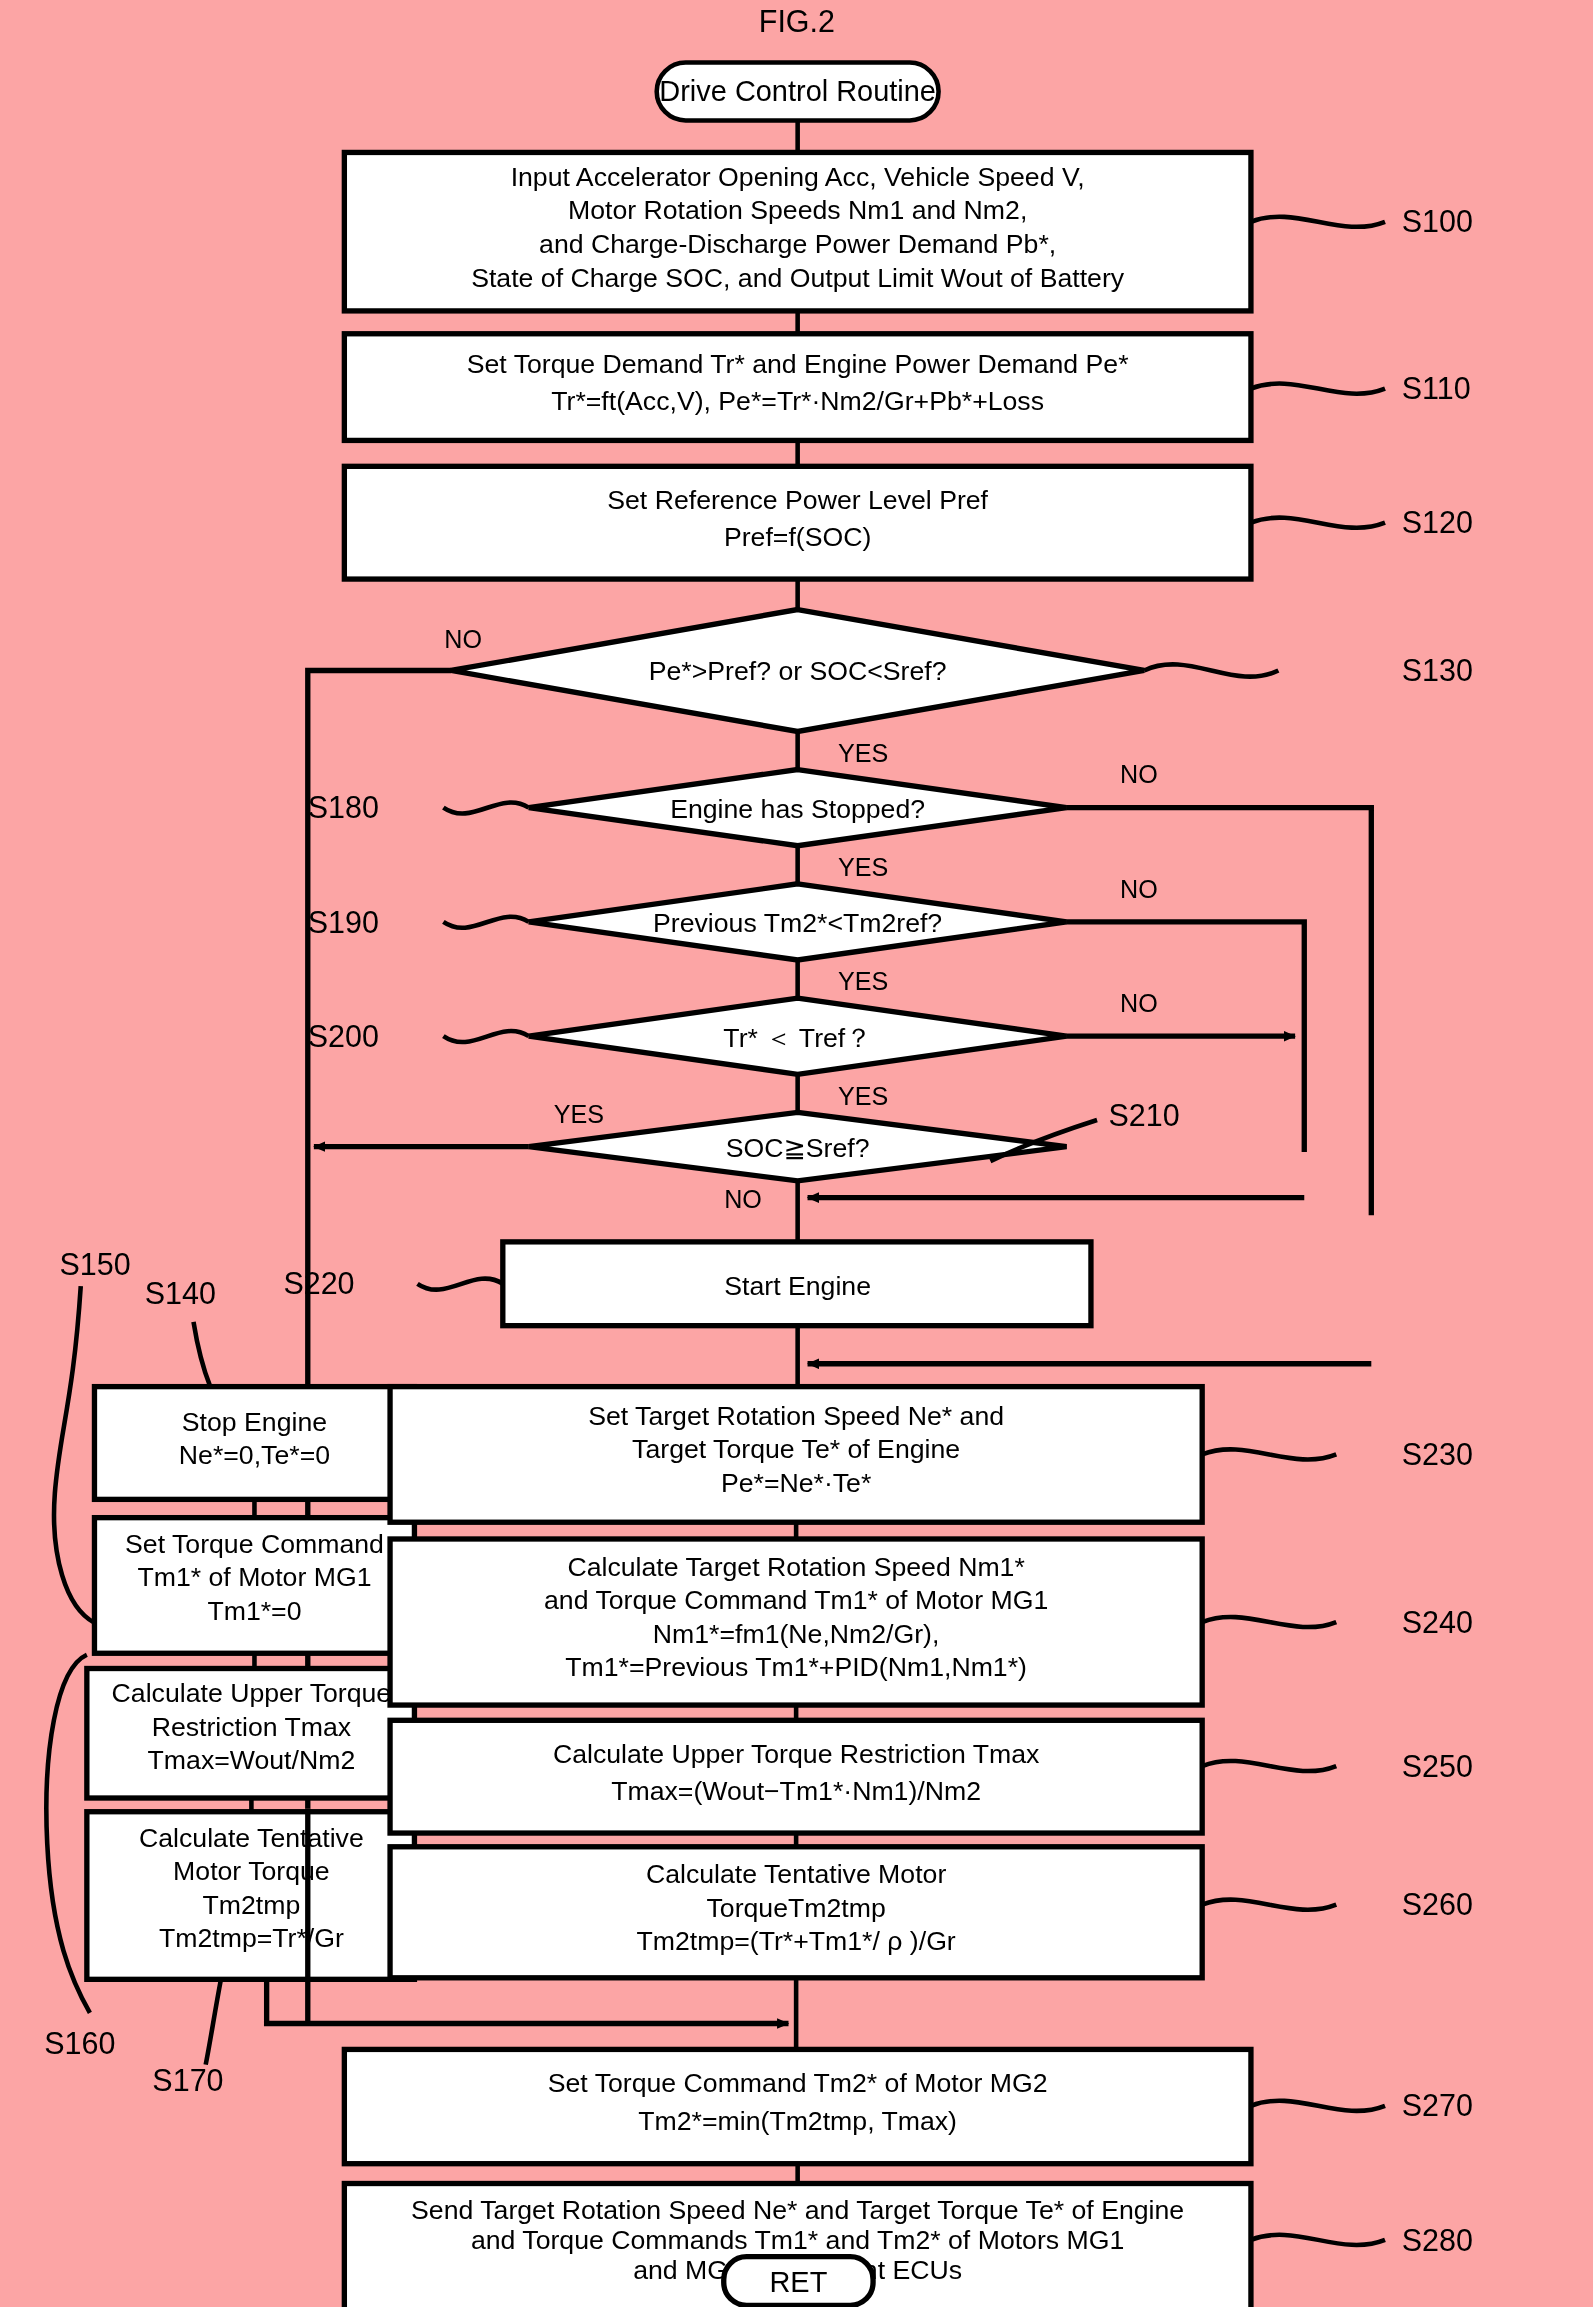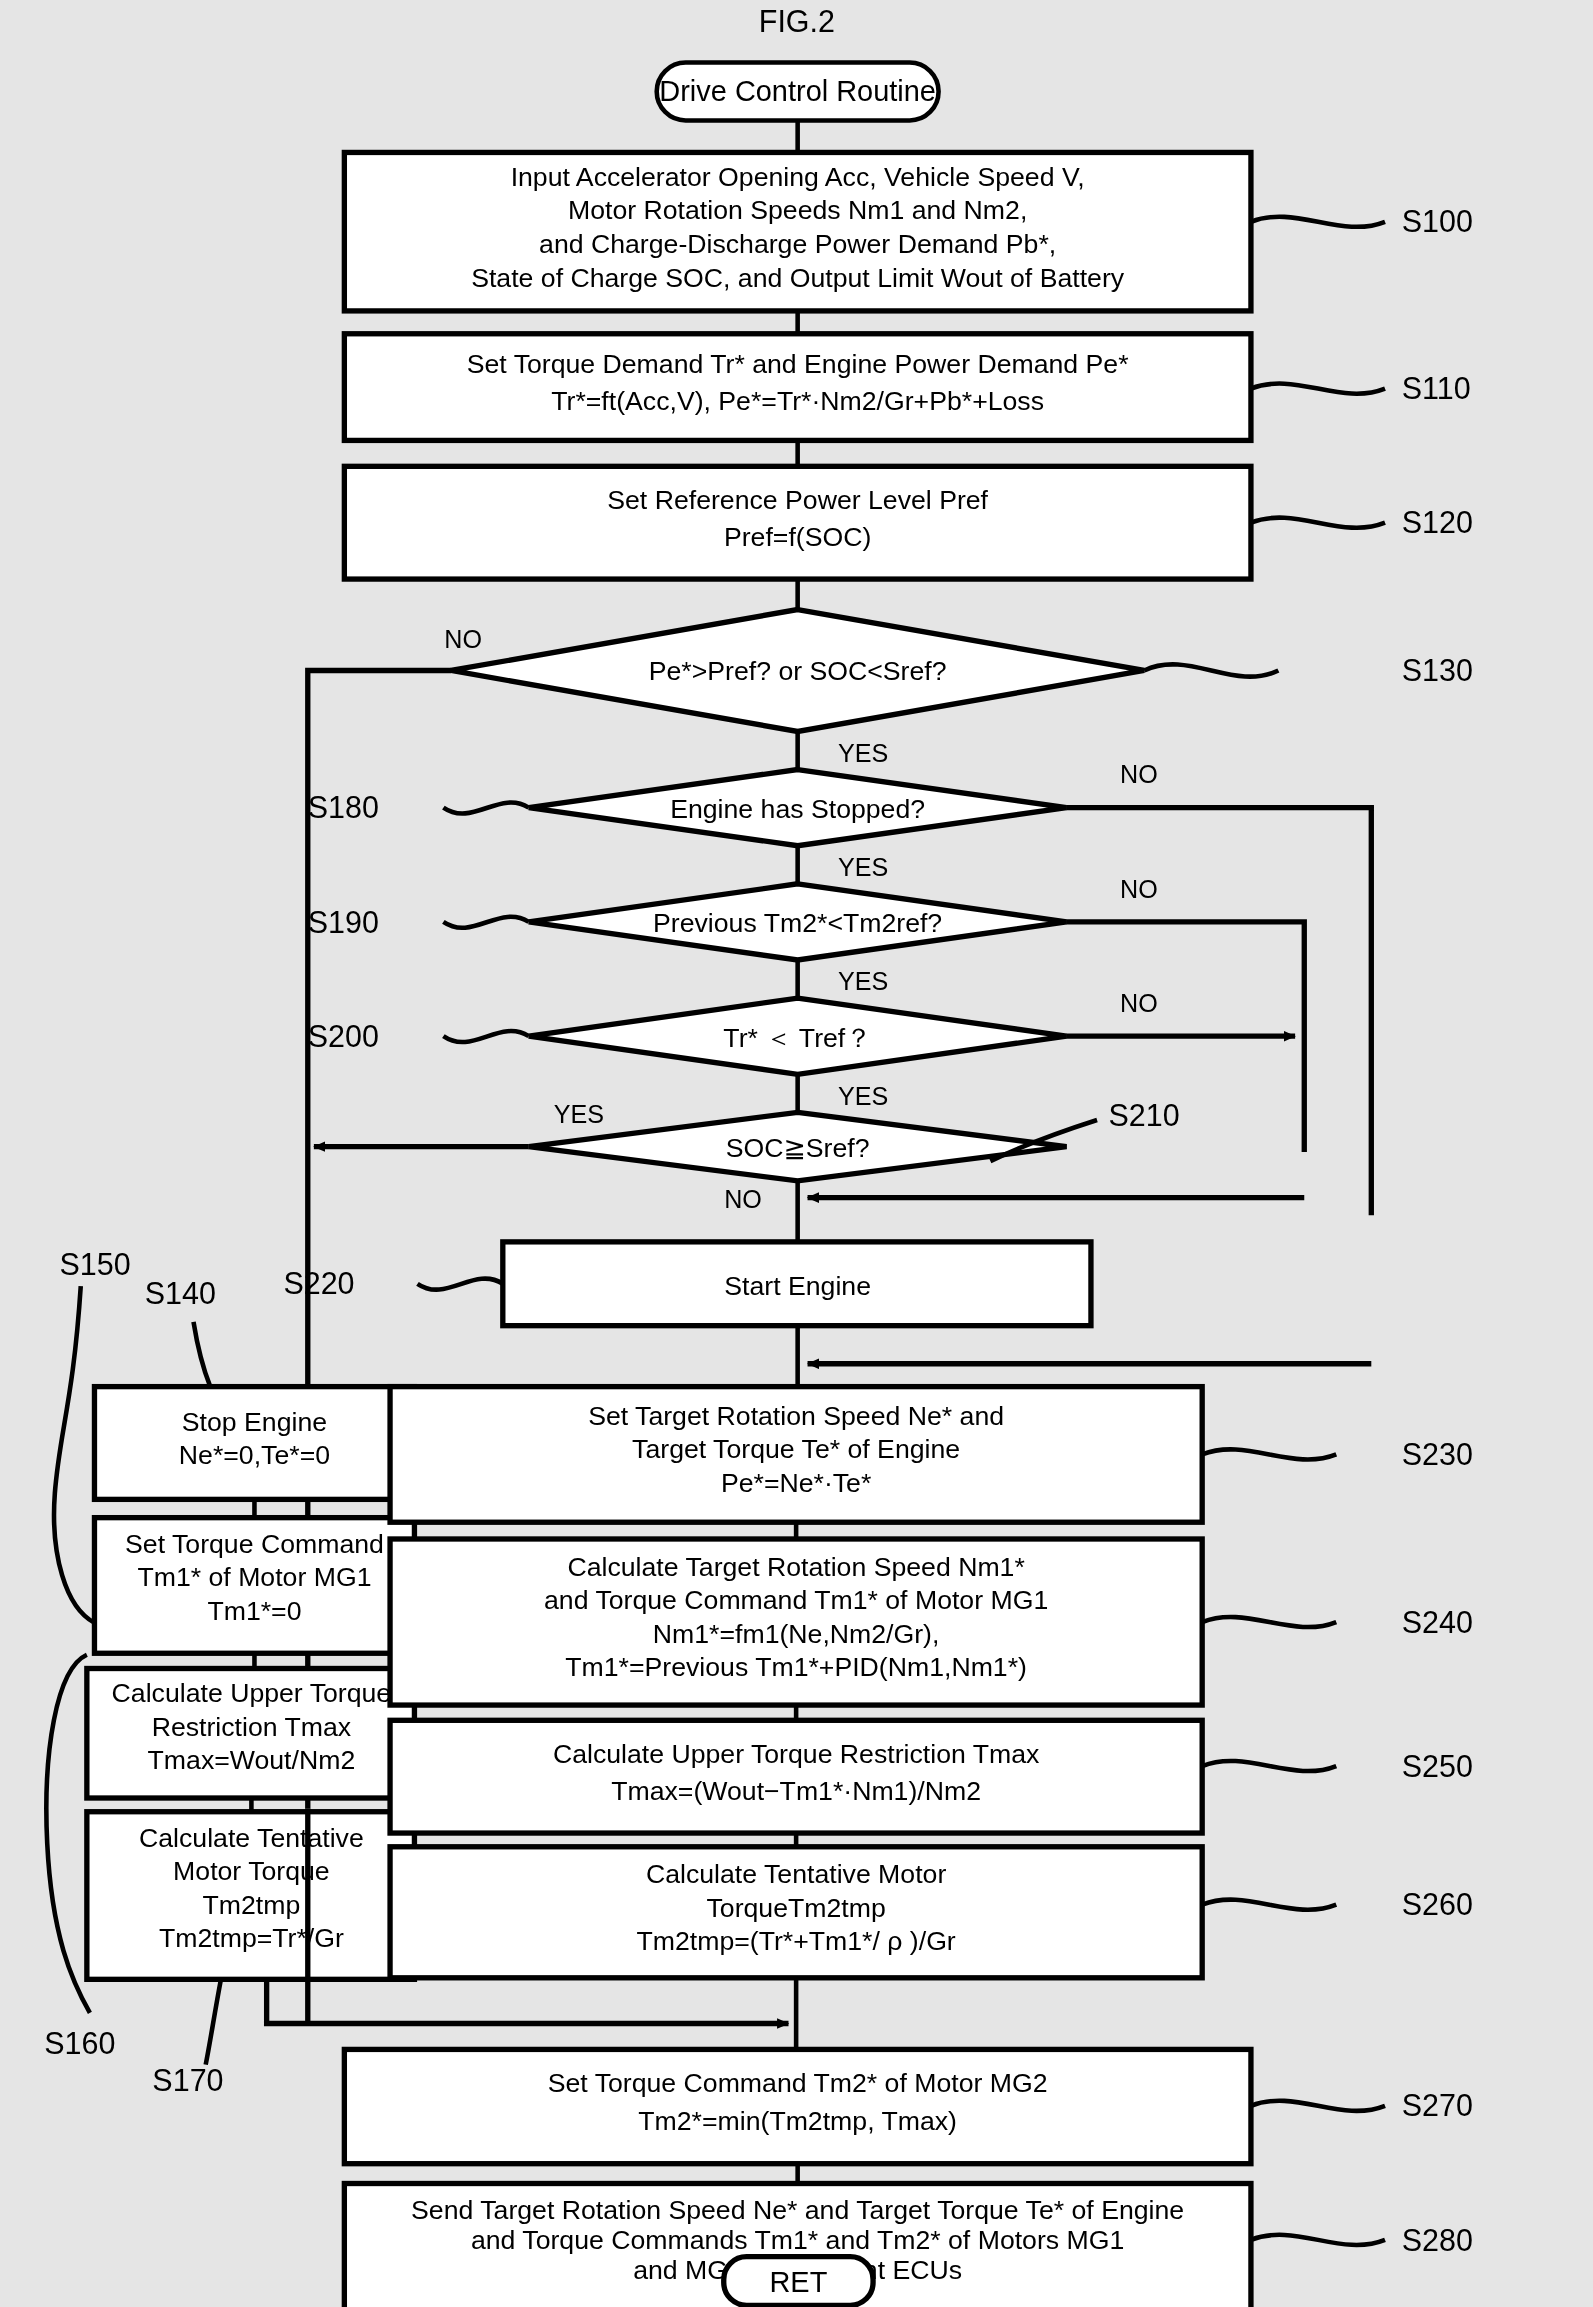--- a/index.html
+++ b/index.html
@@ -4,7 +4,7 @@
 <style>
   html,body{margin:0;padding:0;background:#fff;}
   body{width:1593px;height:2307px;font-family:"Liberation Sans",sans-serif;}
-  #sheet{position:relative;width:1593px;height:2307px;background:#e5e5e5;overflow:hidden;}
+  #sheet{position:relative;width:1593px;height:2307px;background:#fca5a5;overflow:hidden;}
   svg{position:absolute;left:0;top:0;}
   text{font-family:"Liberation Sans",sans-serif;fill:#000;}
   .fig{font-size:40px;}

